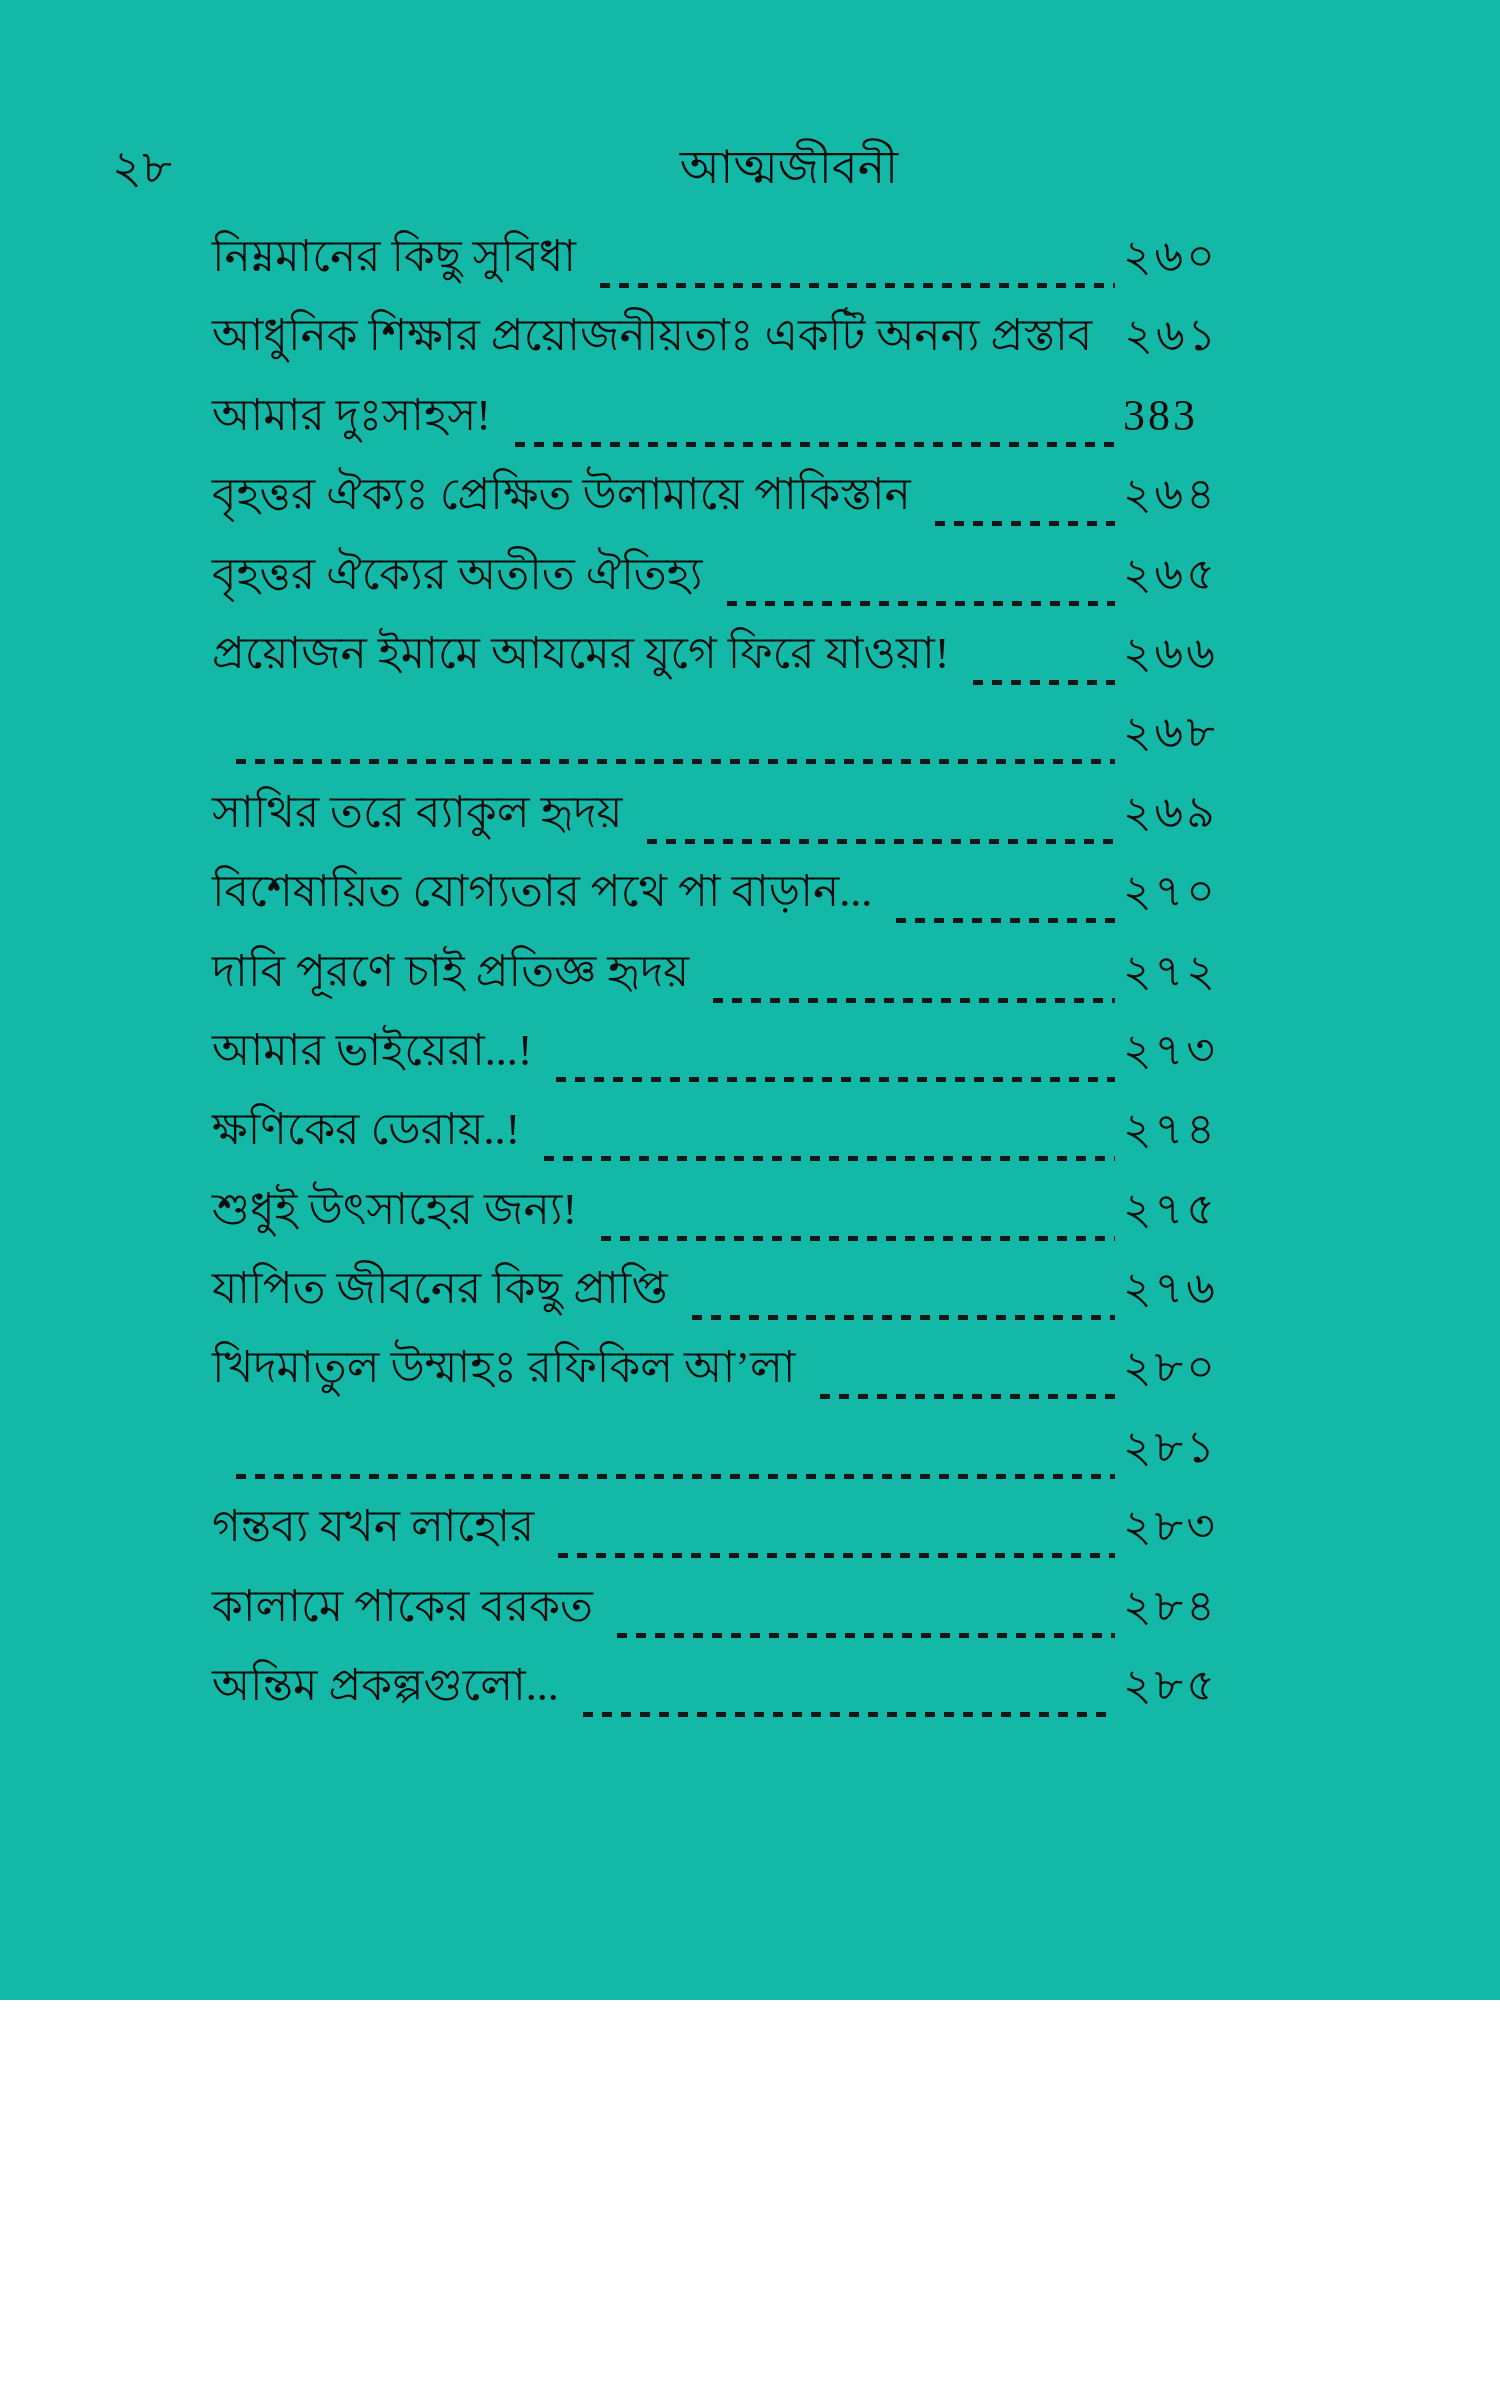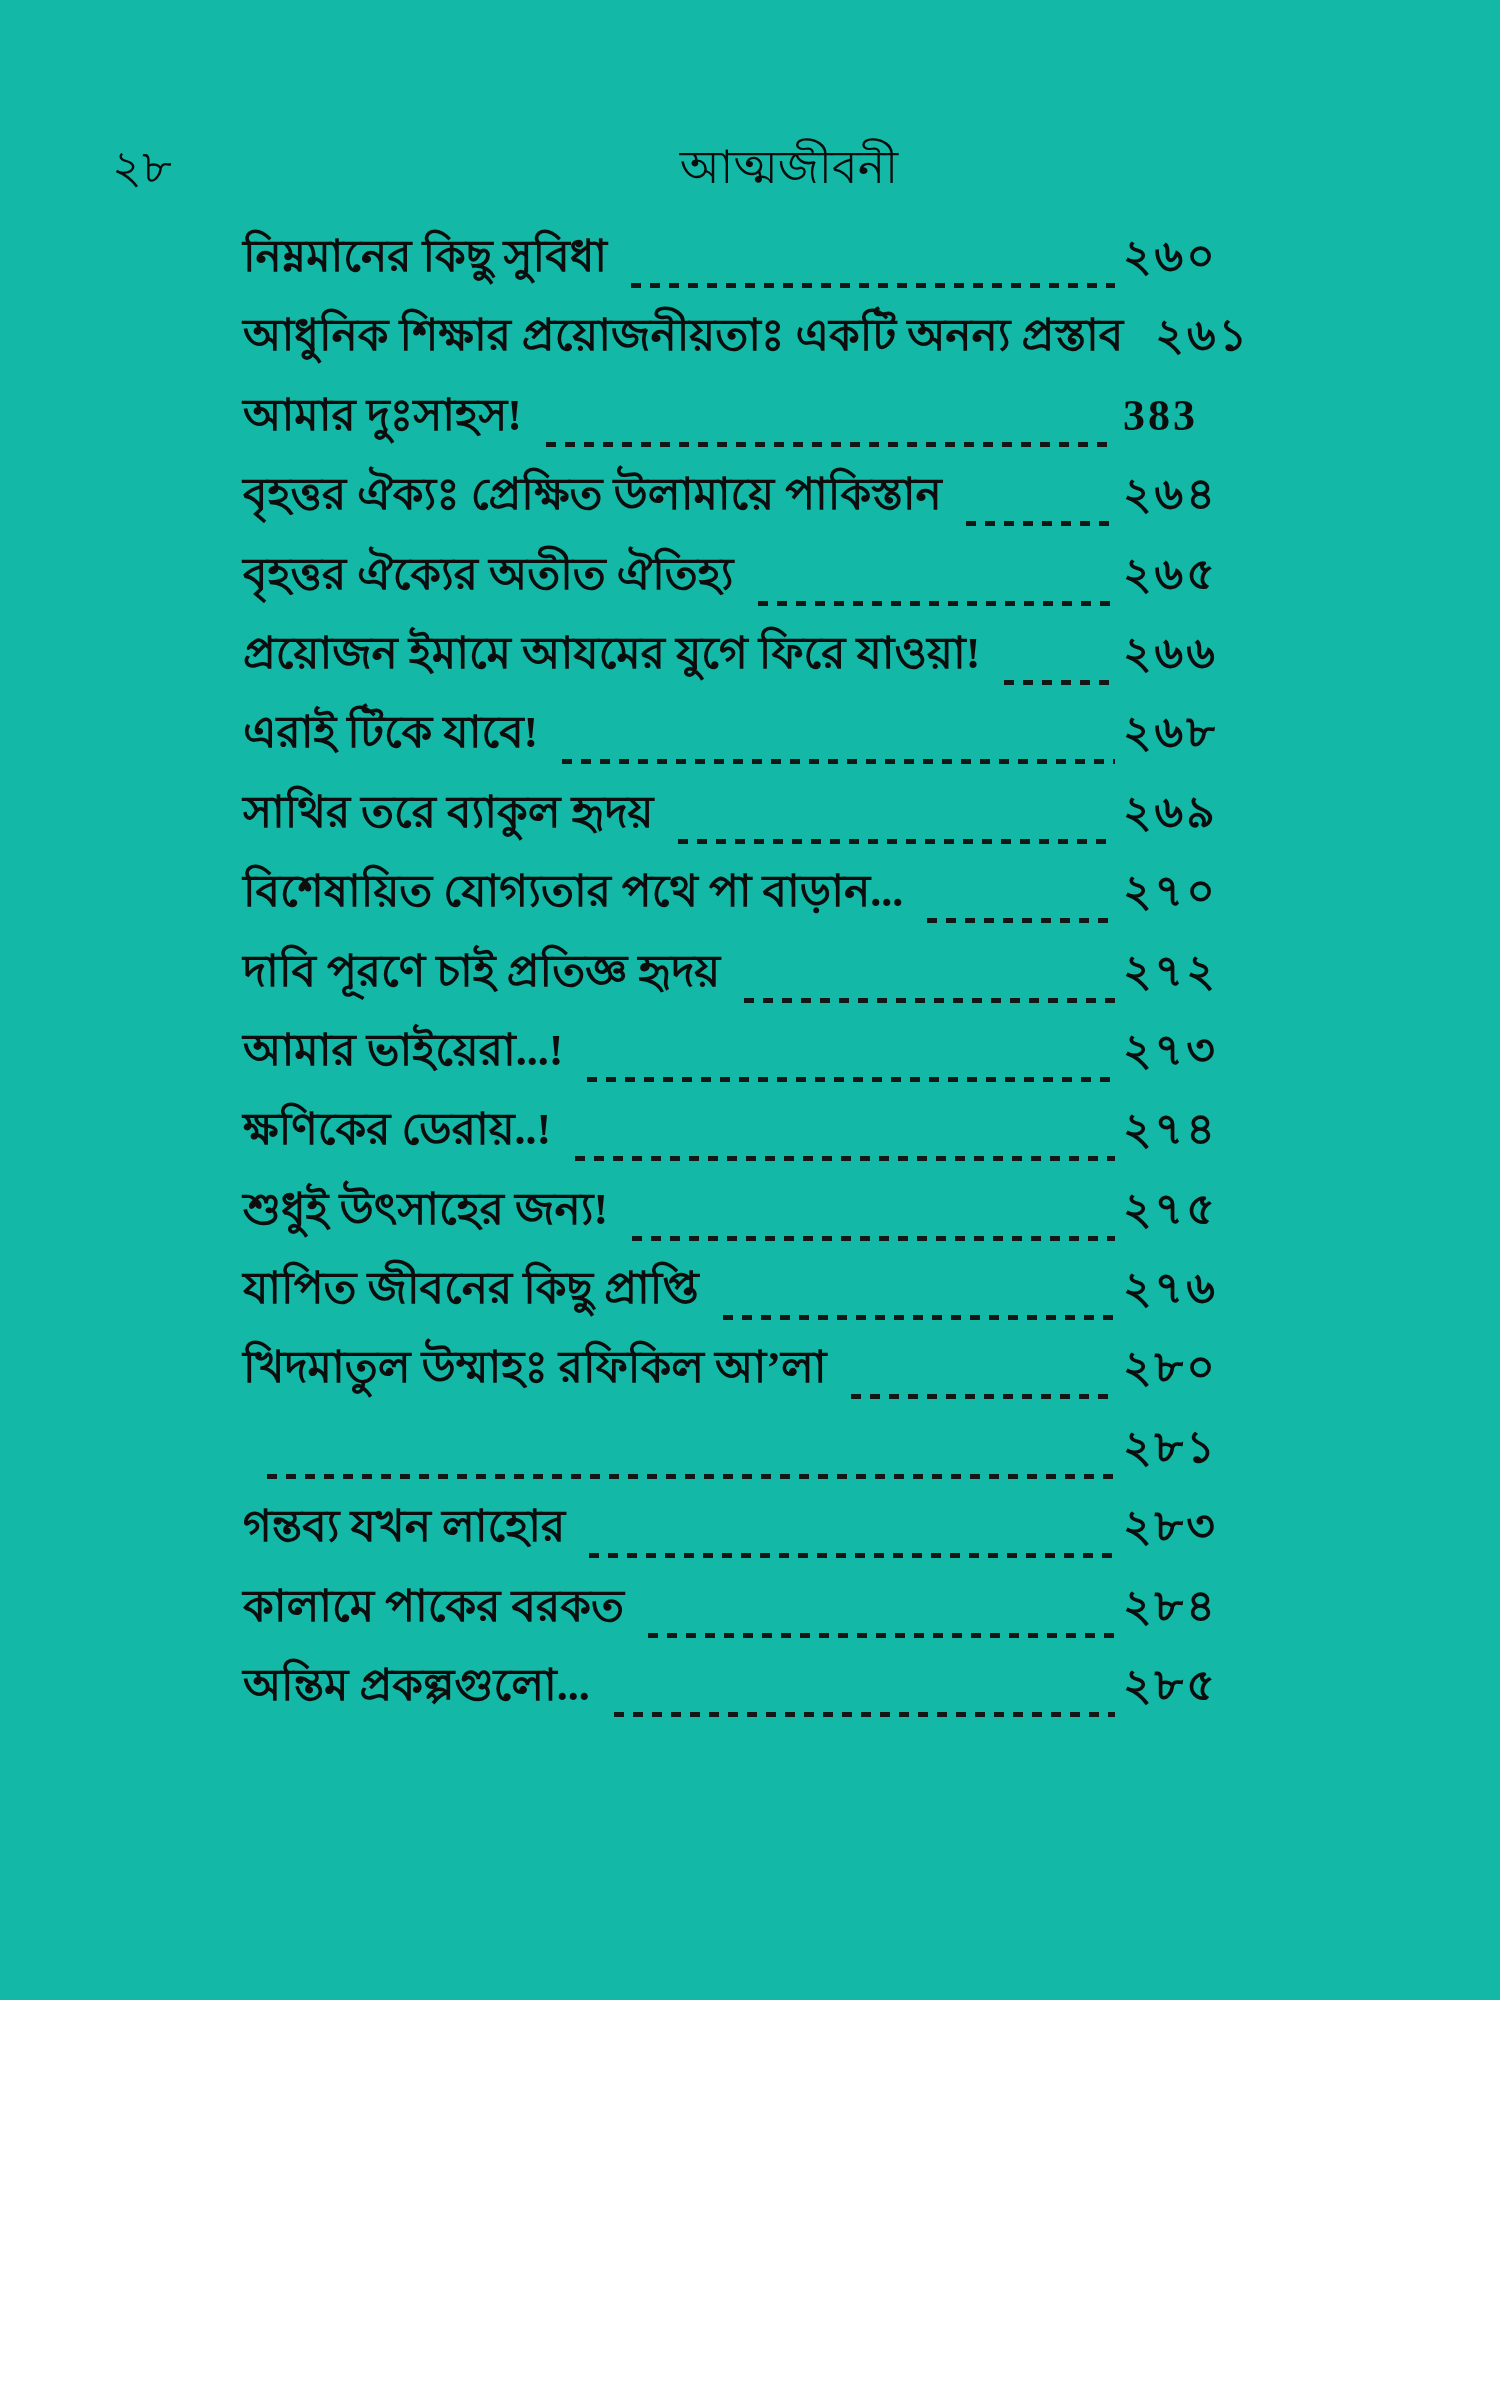--- a/index.html
+++ b/index.html
@@ -44,9 +44,8 @@
   .toc {
     position: absolute;
     top: 228px;
-    left: 243px;
+    left: 212px;
     right: 295px;
-    font-weight: bold;
   }
   .toc-row {
     display: flex;

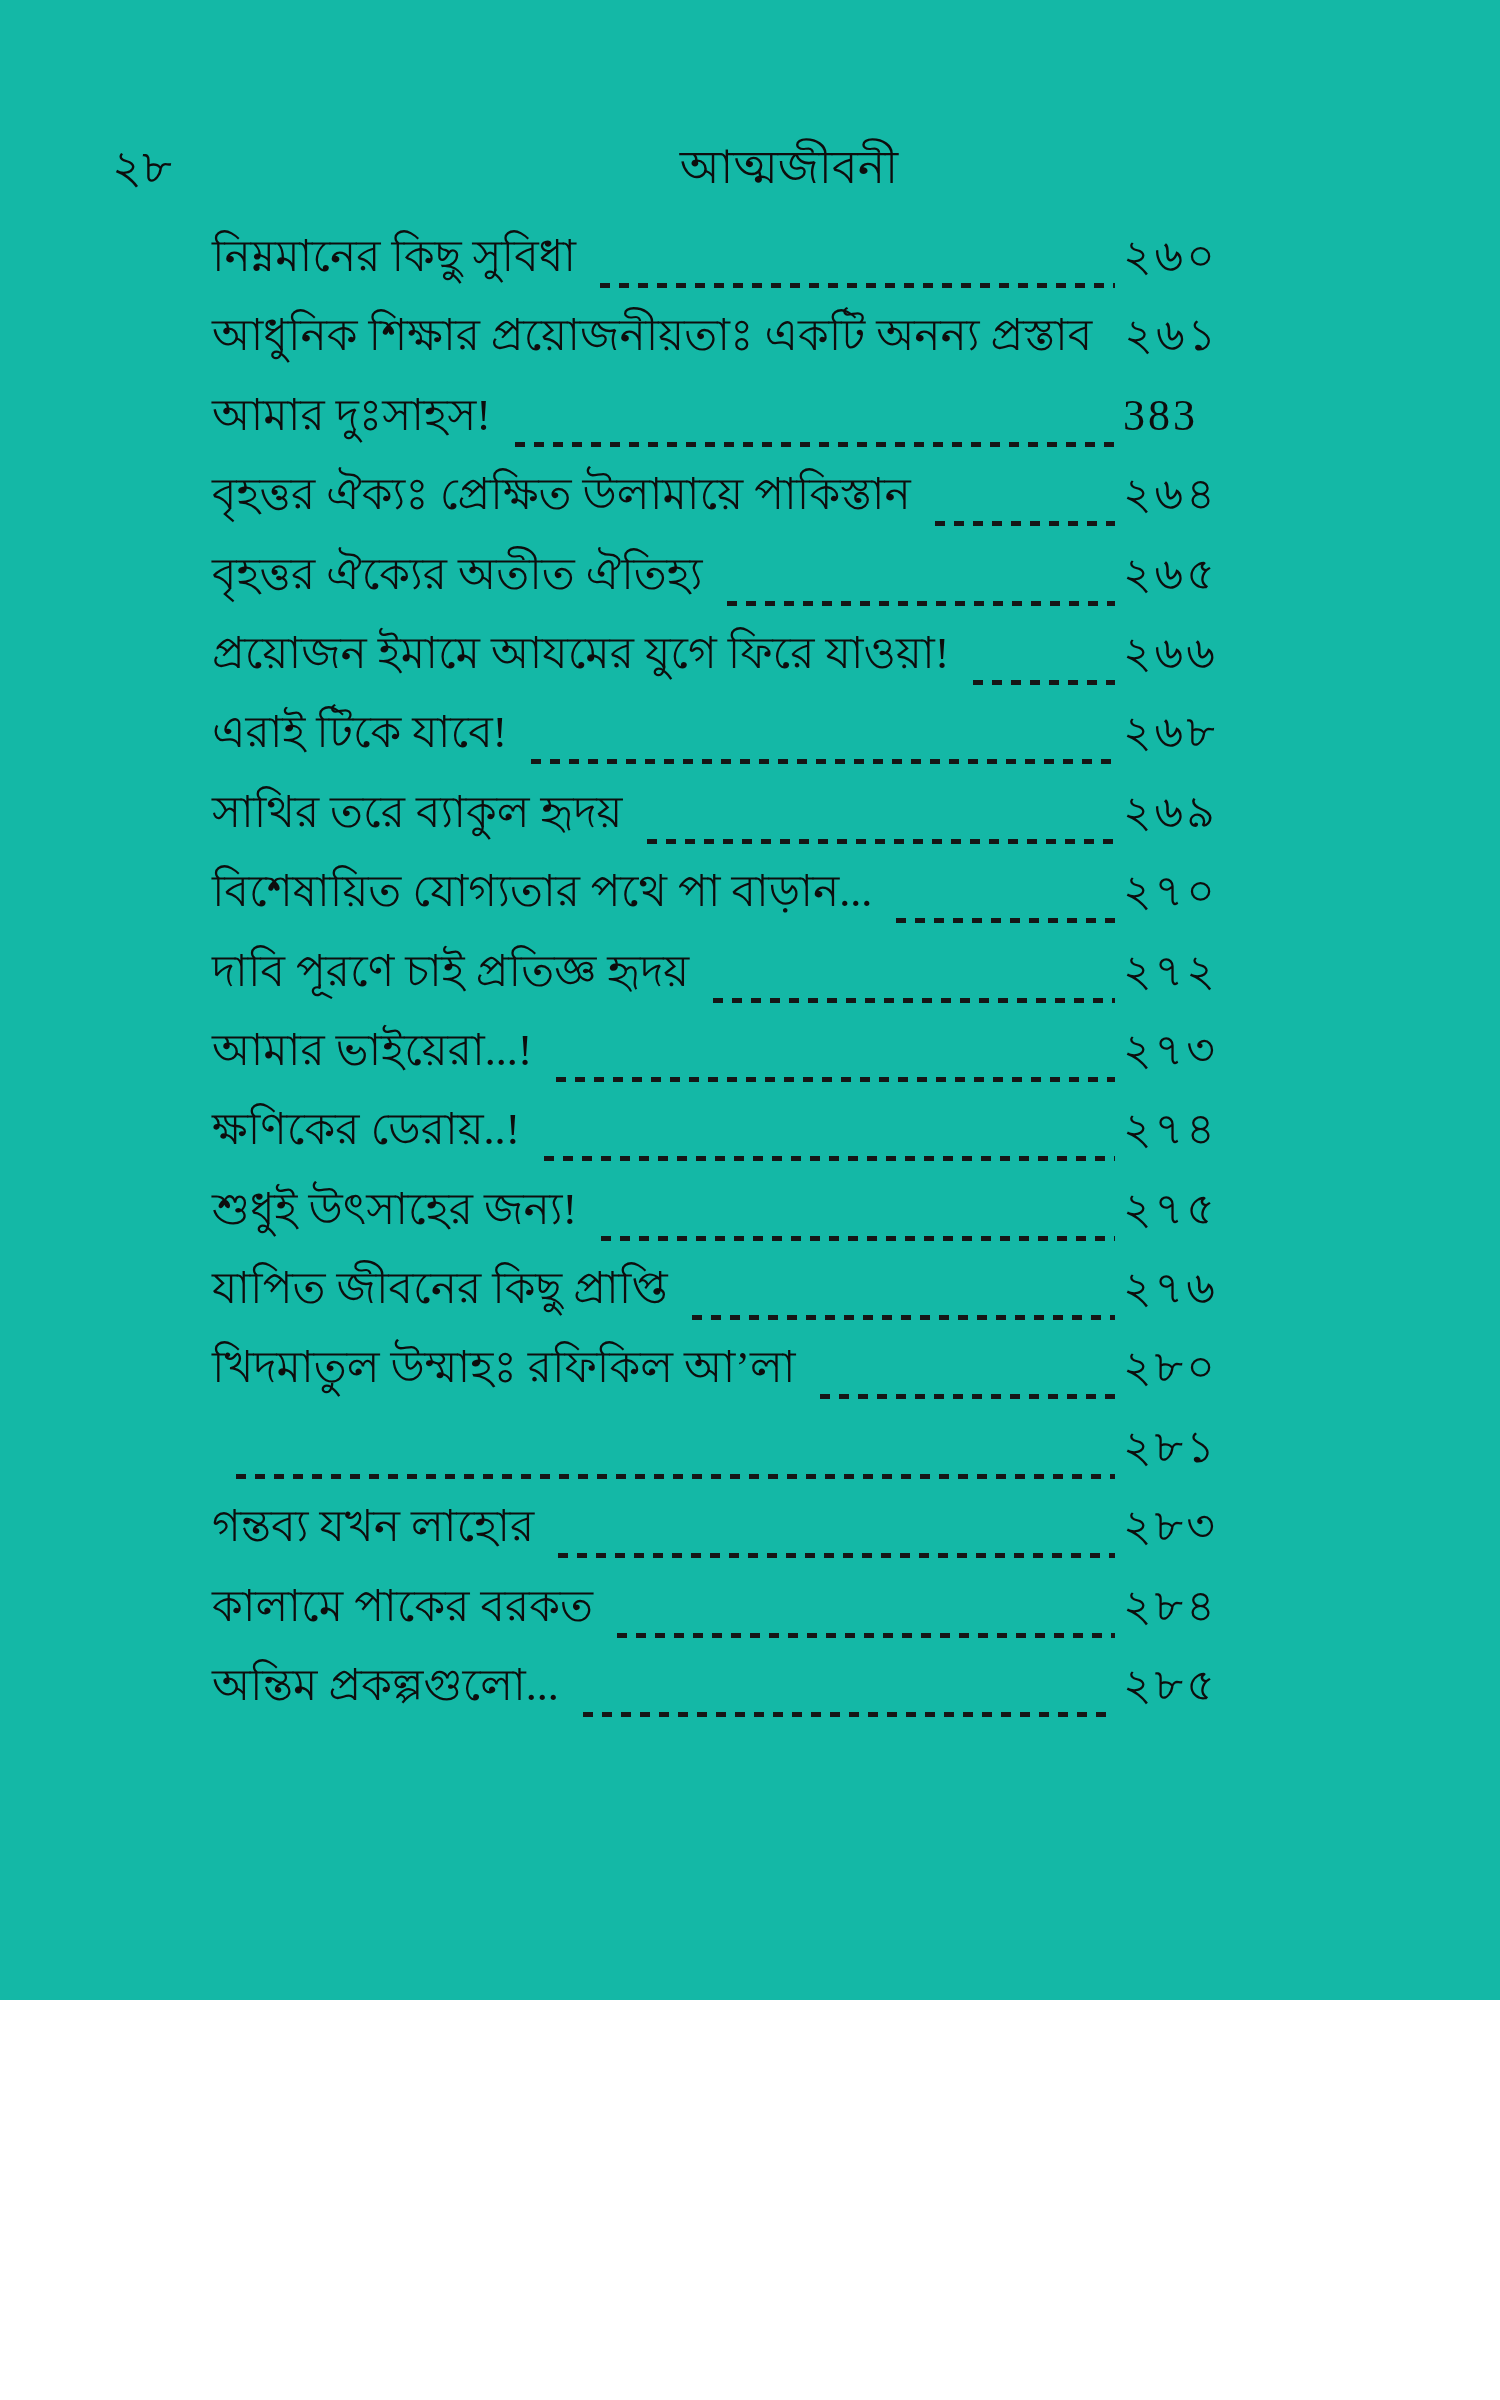--- a/index.html
+++ b/index.html
@@ -127,7 +127,6 @@
     </div>
 
     <div class="toc-row">
-      <span class="toc-title">এরাই টিকে যাবে!</span>
       <span class="toc-leader"></span>
       <span class="toc-page">২৬৮</span>
     </div>

